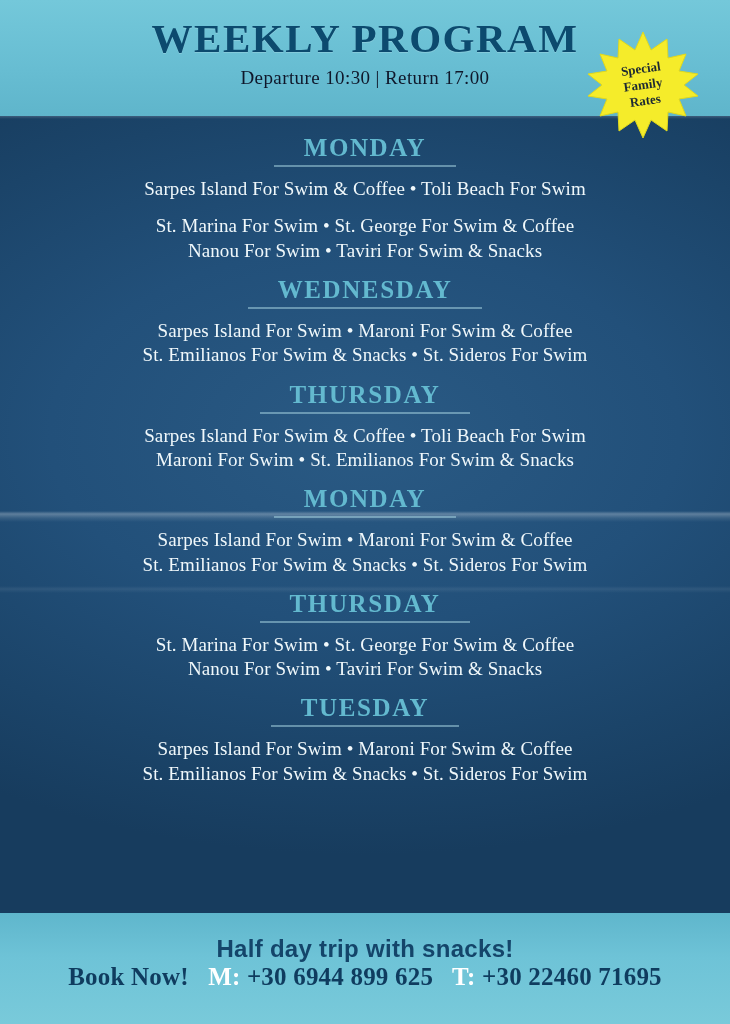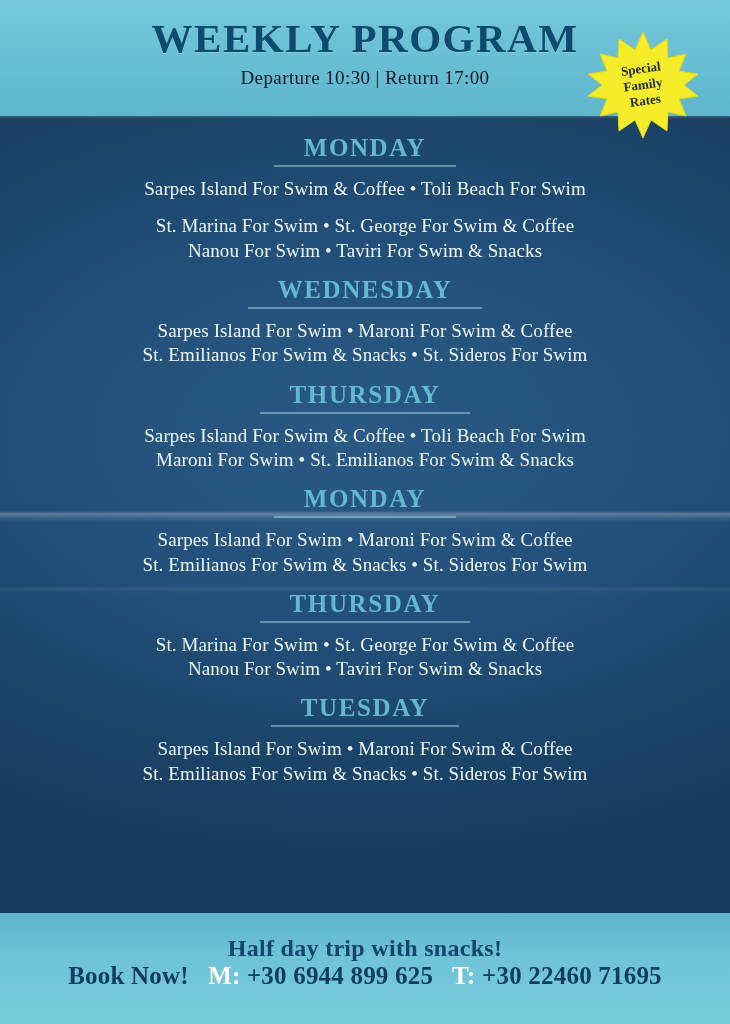--- a/index.html
+++ b/index.html
@@ -153,7 +153,7 @@
   }
   .bottom-line1 {
     margin-top: 22px;
-    font-family: Liberation Serif, serif;
+    font-family: Liberation Sans, sans-serif;
     font-weight: bold;
     font-size: 24px;
     color: #14456a;

